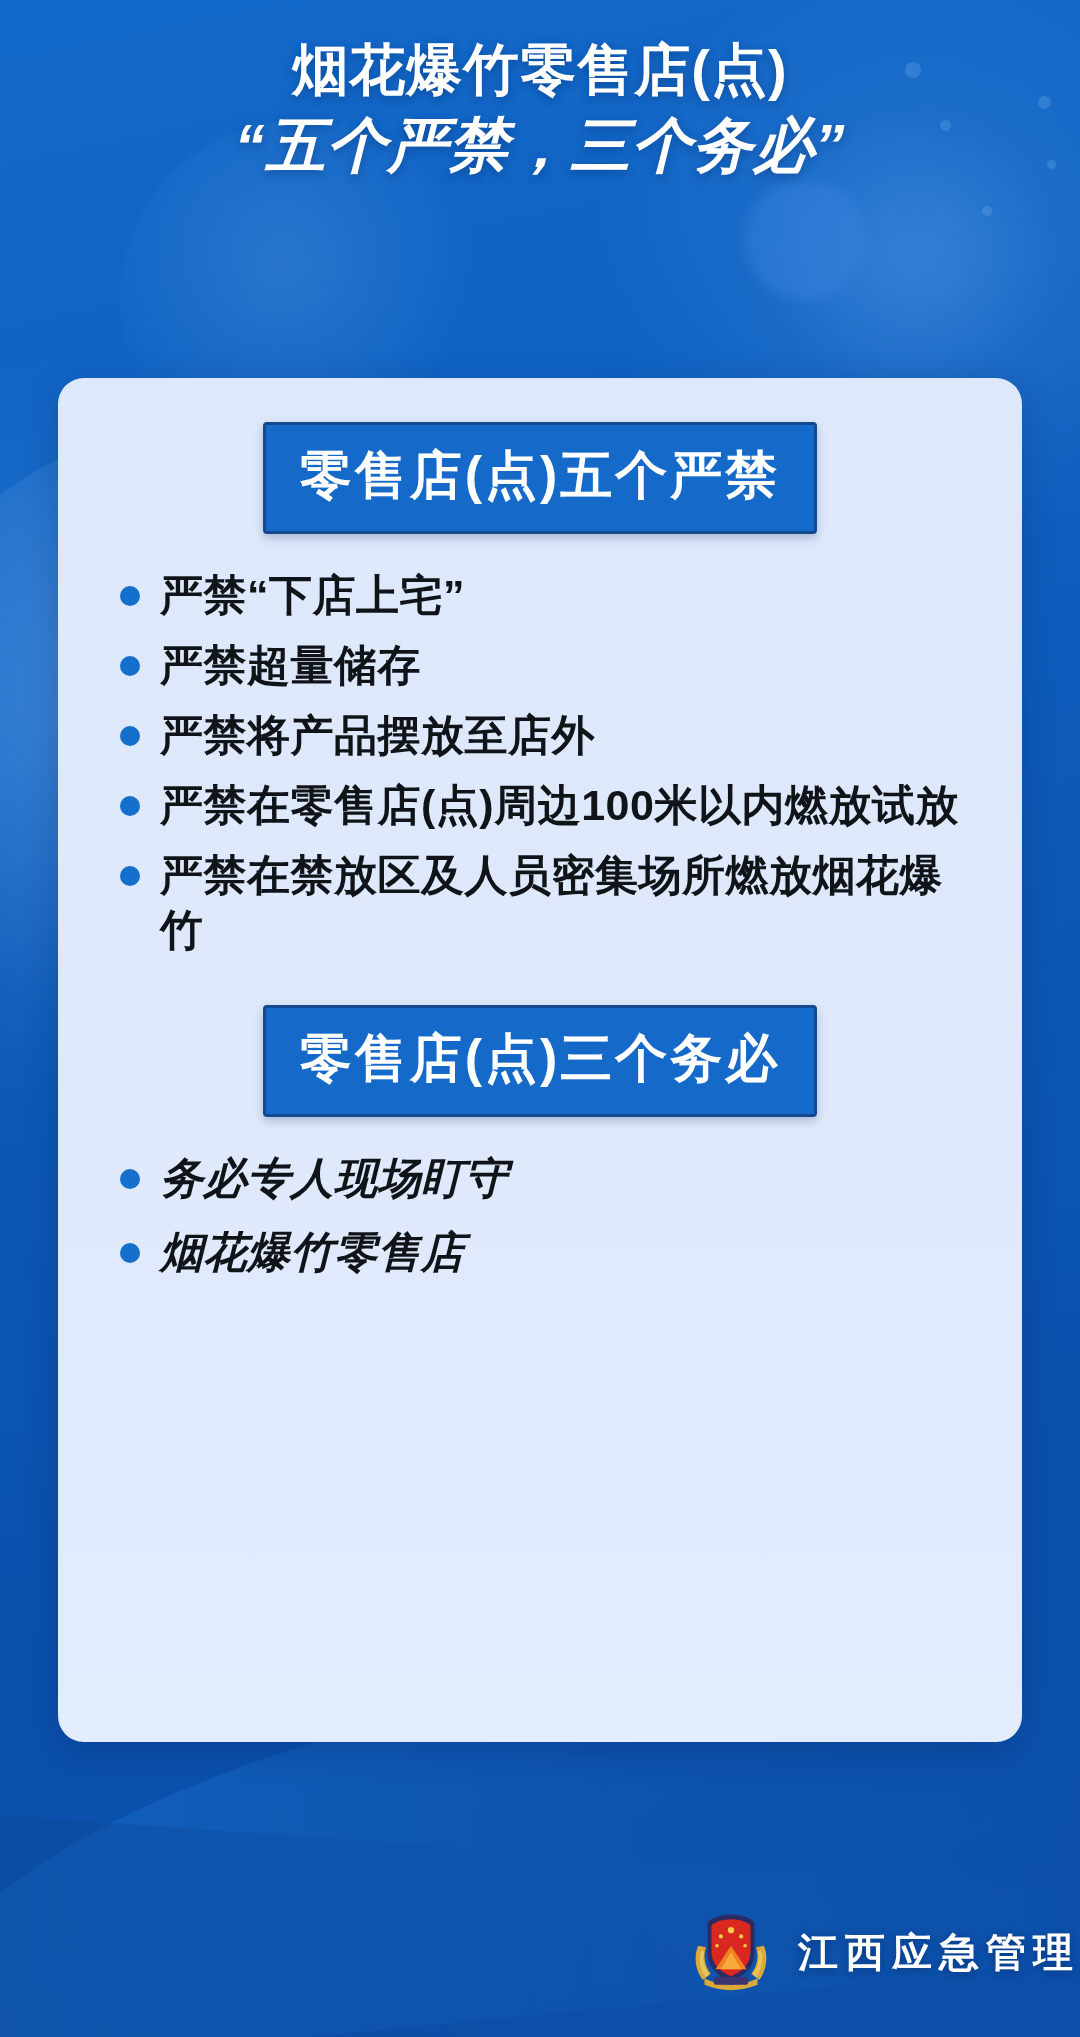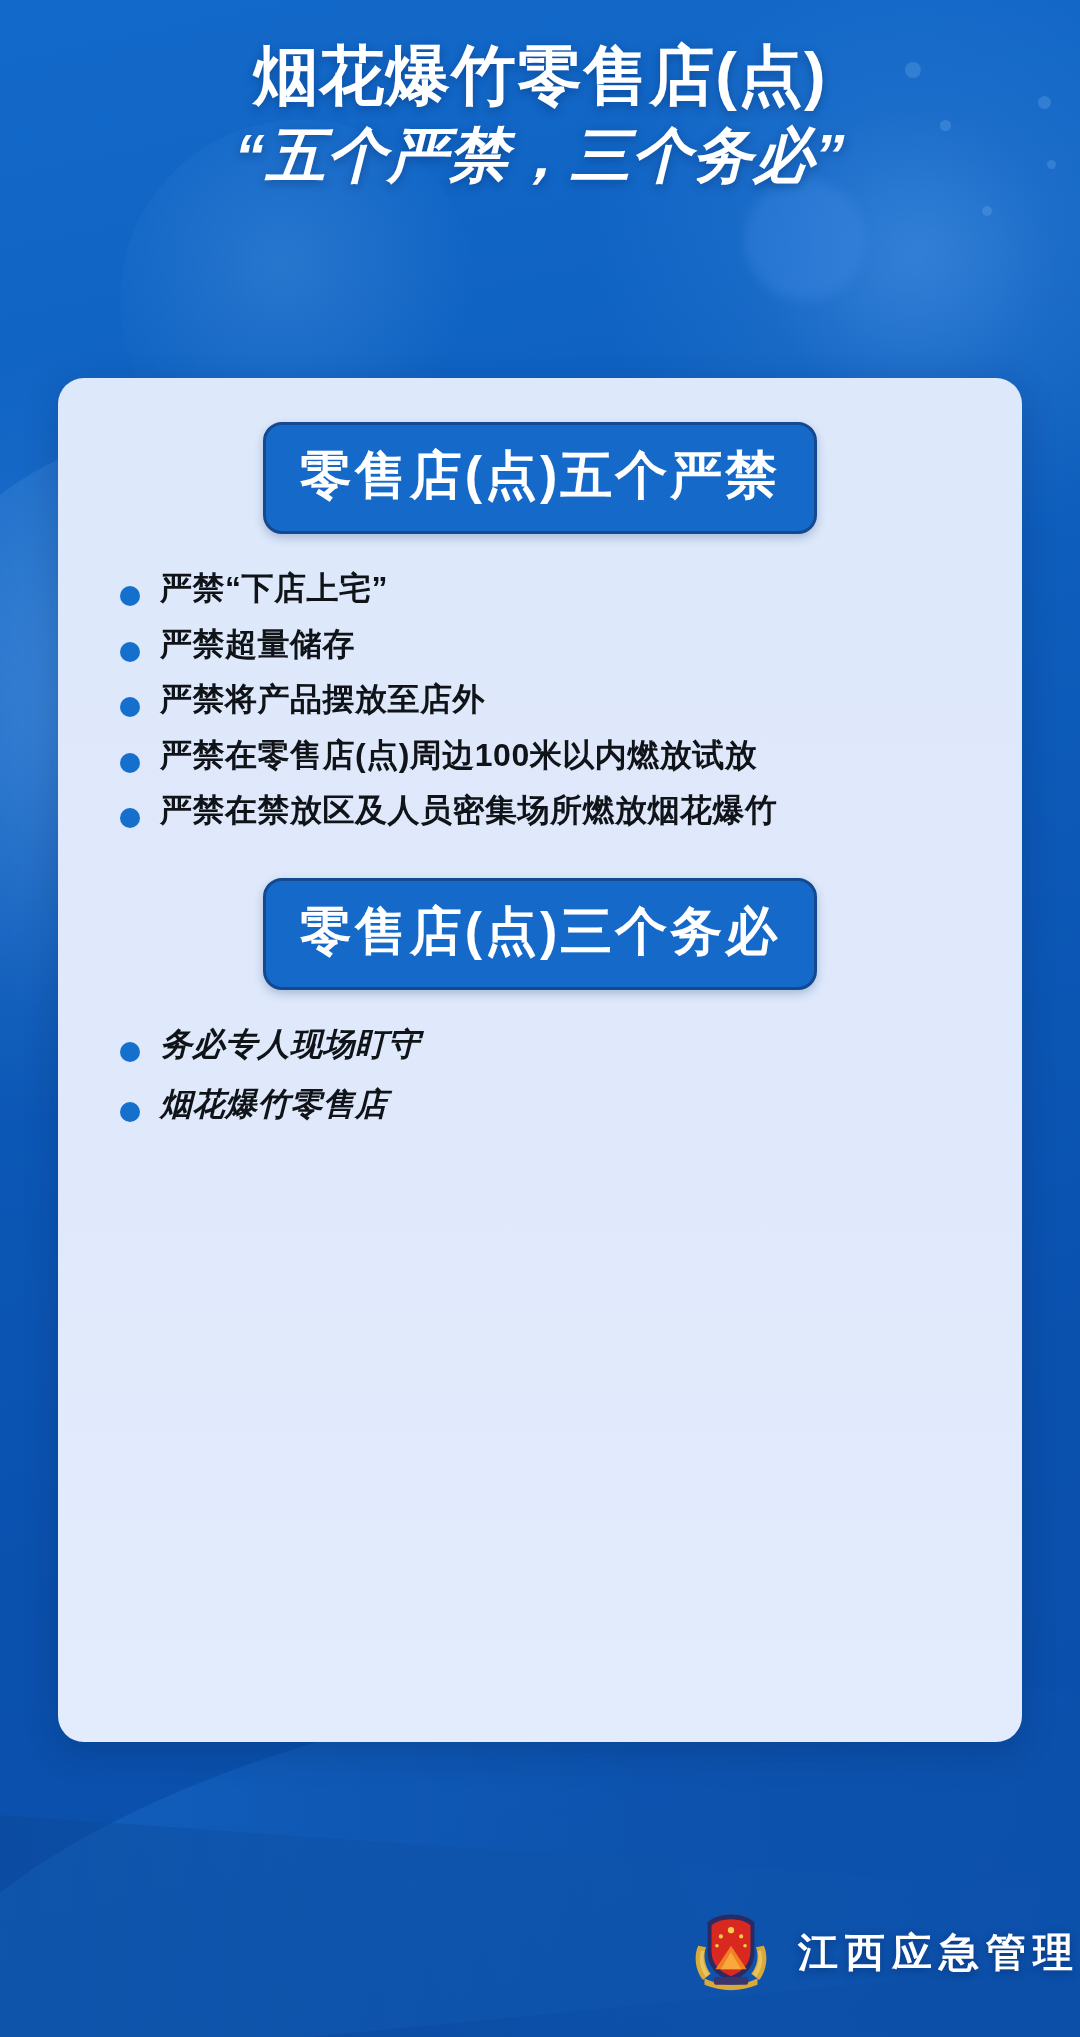--- a/index.html
+++ b/index.html
@@ -55,7 +55,7 @@
     letter-spacing:1px; line-height:1.16;
     text-shadow:0 3px 10px rgba(0,30,80,.35);
   }
-  .tl1{ font-size:65px; }
+  .tl1{ font-size:56px; }
   .tl2{ font-size:60px; margin-top:8px;font-style:italic; }
 
   

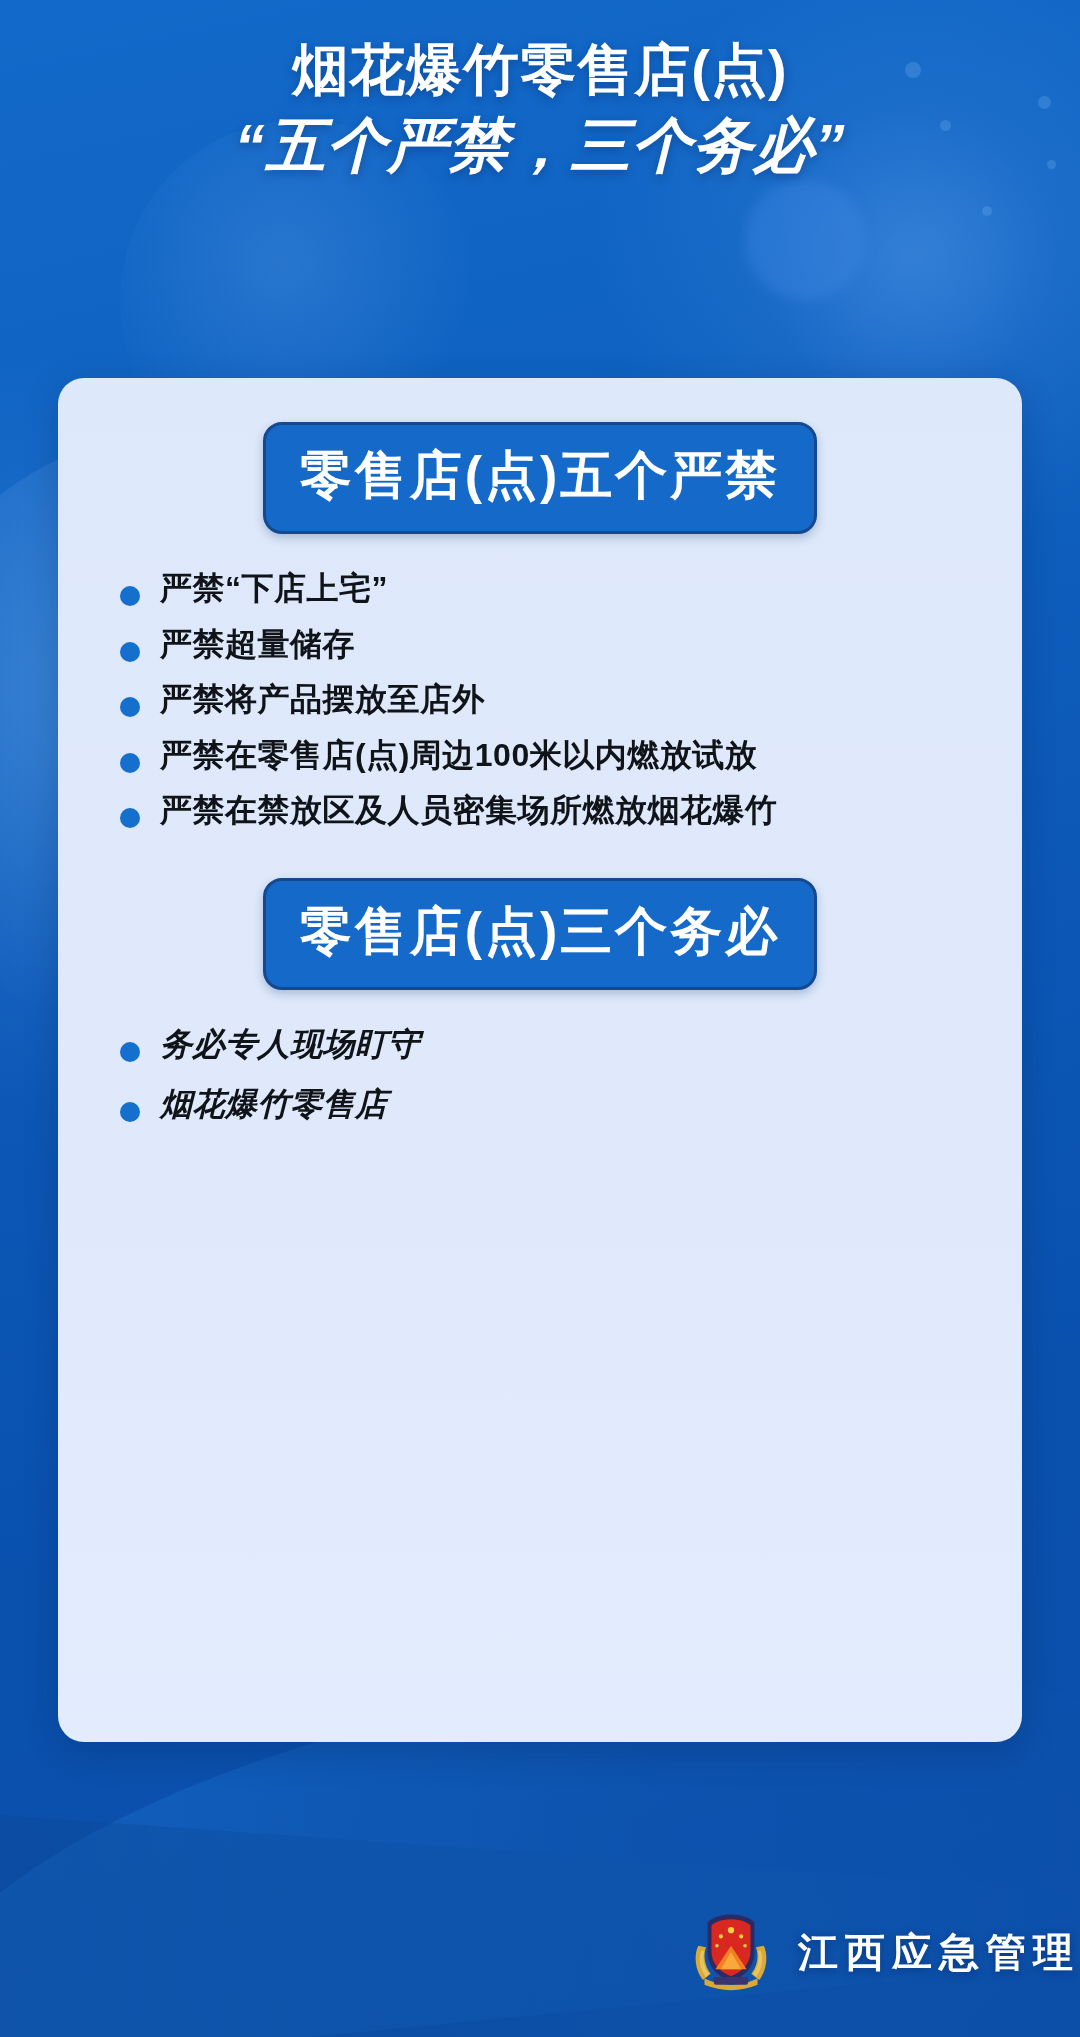--- a/index.html
+++ b/index.html
@@ -73,7 +73,7 @@
     display:inline-block;
     background:#1569c8;
     border:3px solid #15498f;
-    border-radius:19px;
+    border-radius:4px;
     color:#ffffff; font-weight:bold;
     font-size:52px; letter-spacing:3px;
     padding:16px 34px 20px 34px;

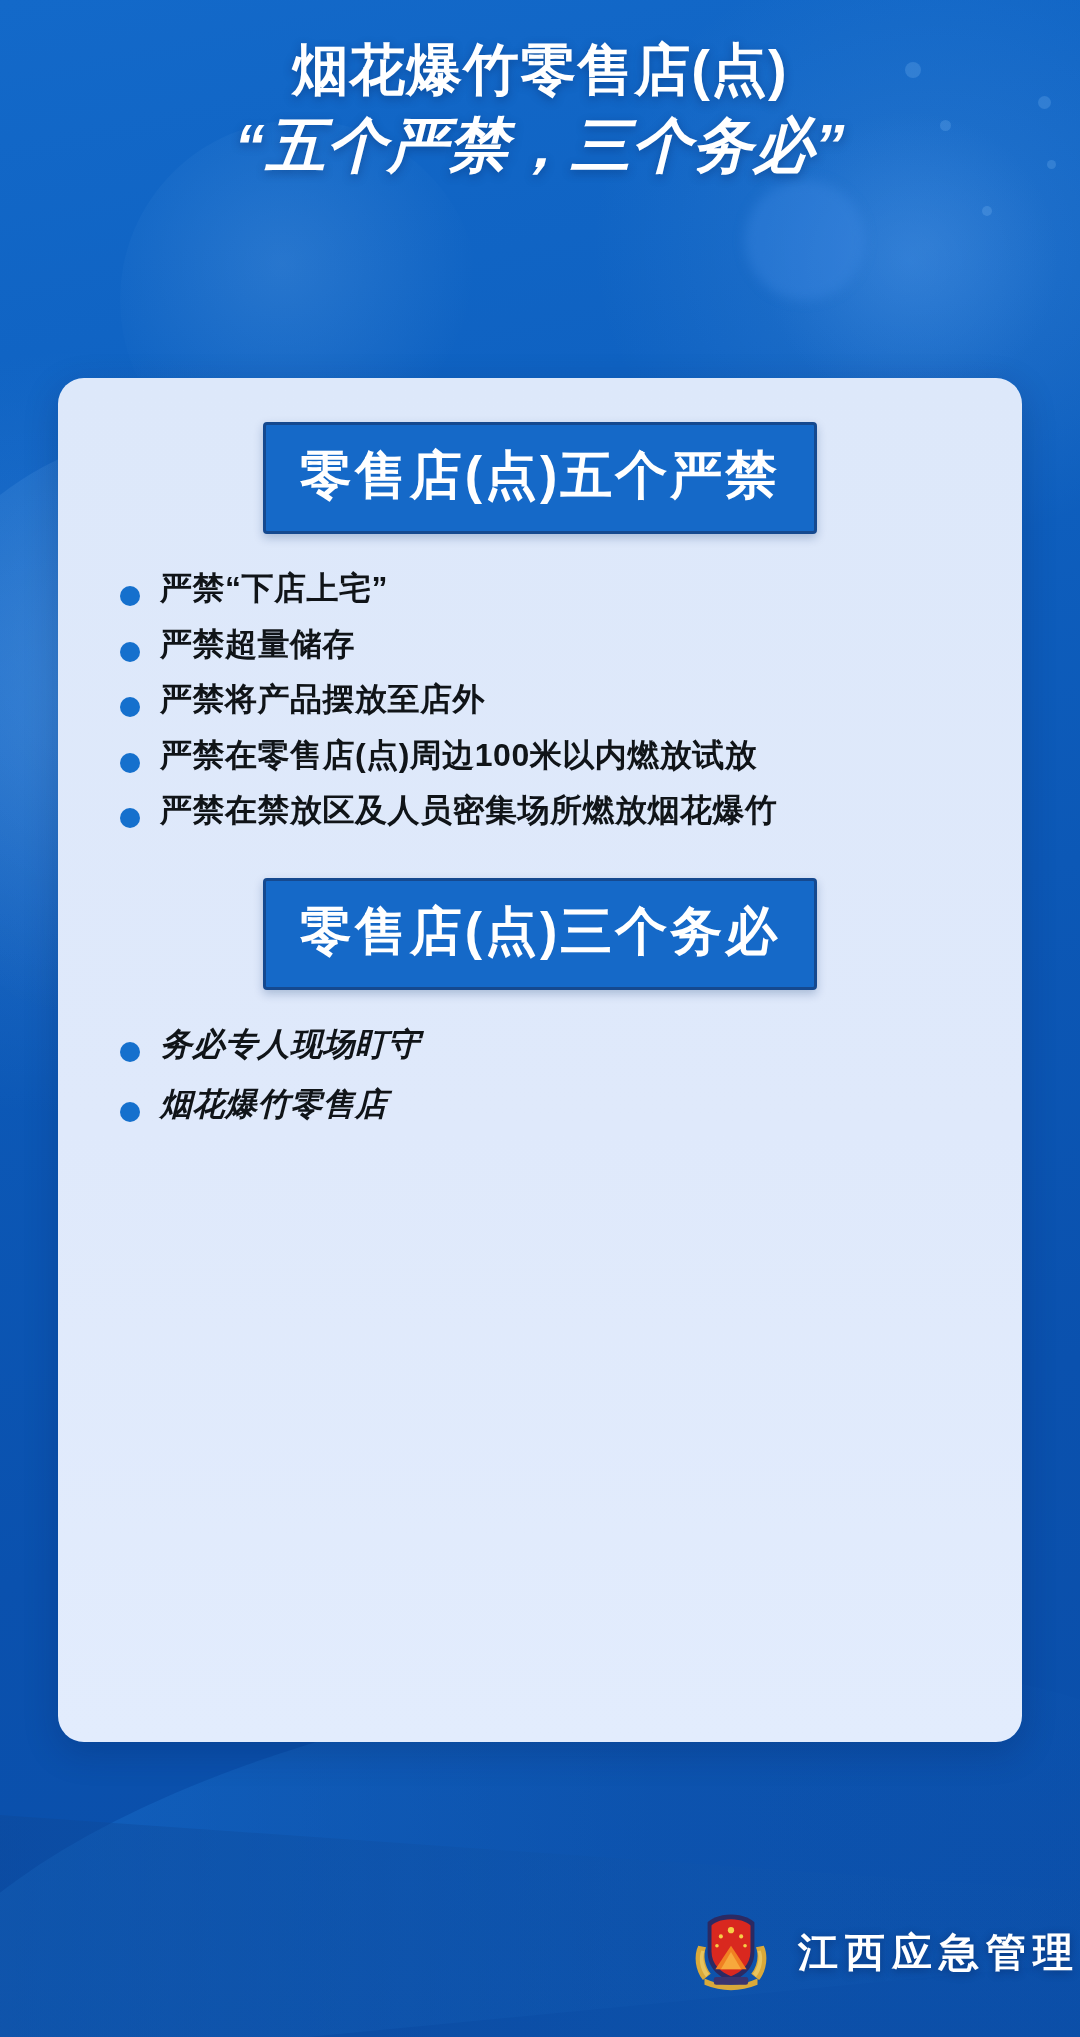--- a/index.html
+++ b/index.html
@@ -90,7 +90,7 @@
     padding-left:48px;
     margin-bottom:14px;
     color:#101418;
-    font-size:32px;
+    font-size:43px;
     line-height:1.30;
     font-weight:600;
     letter-spacing:.5px;

